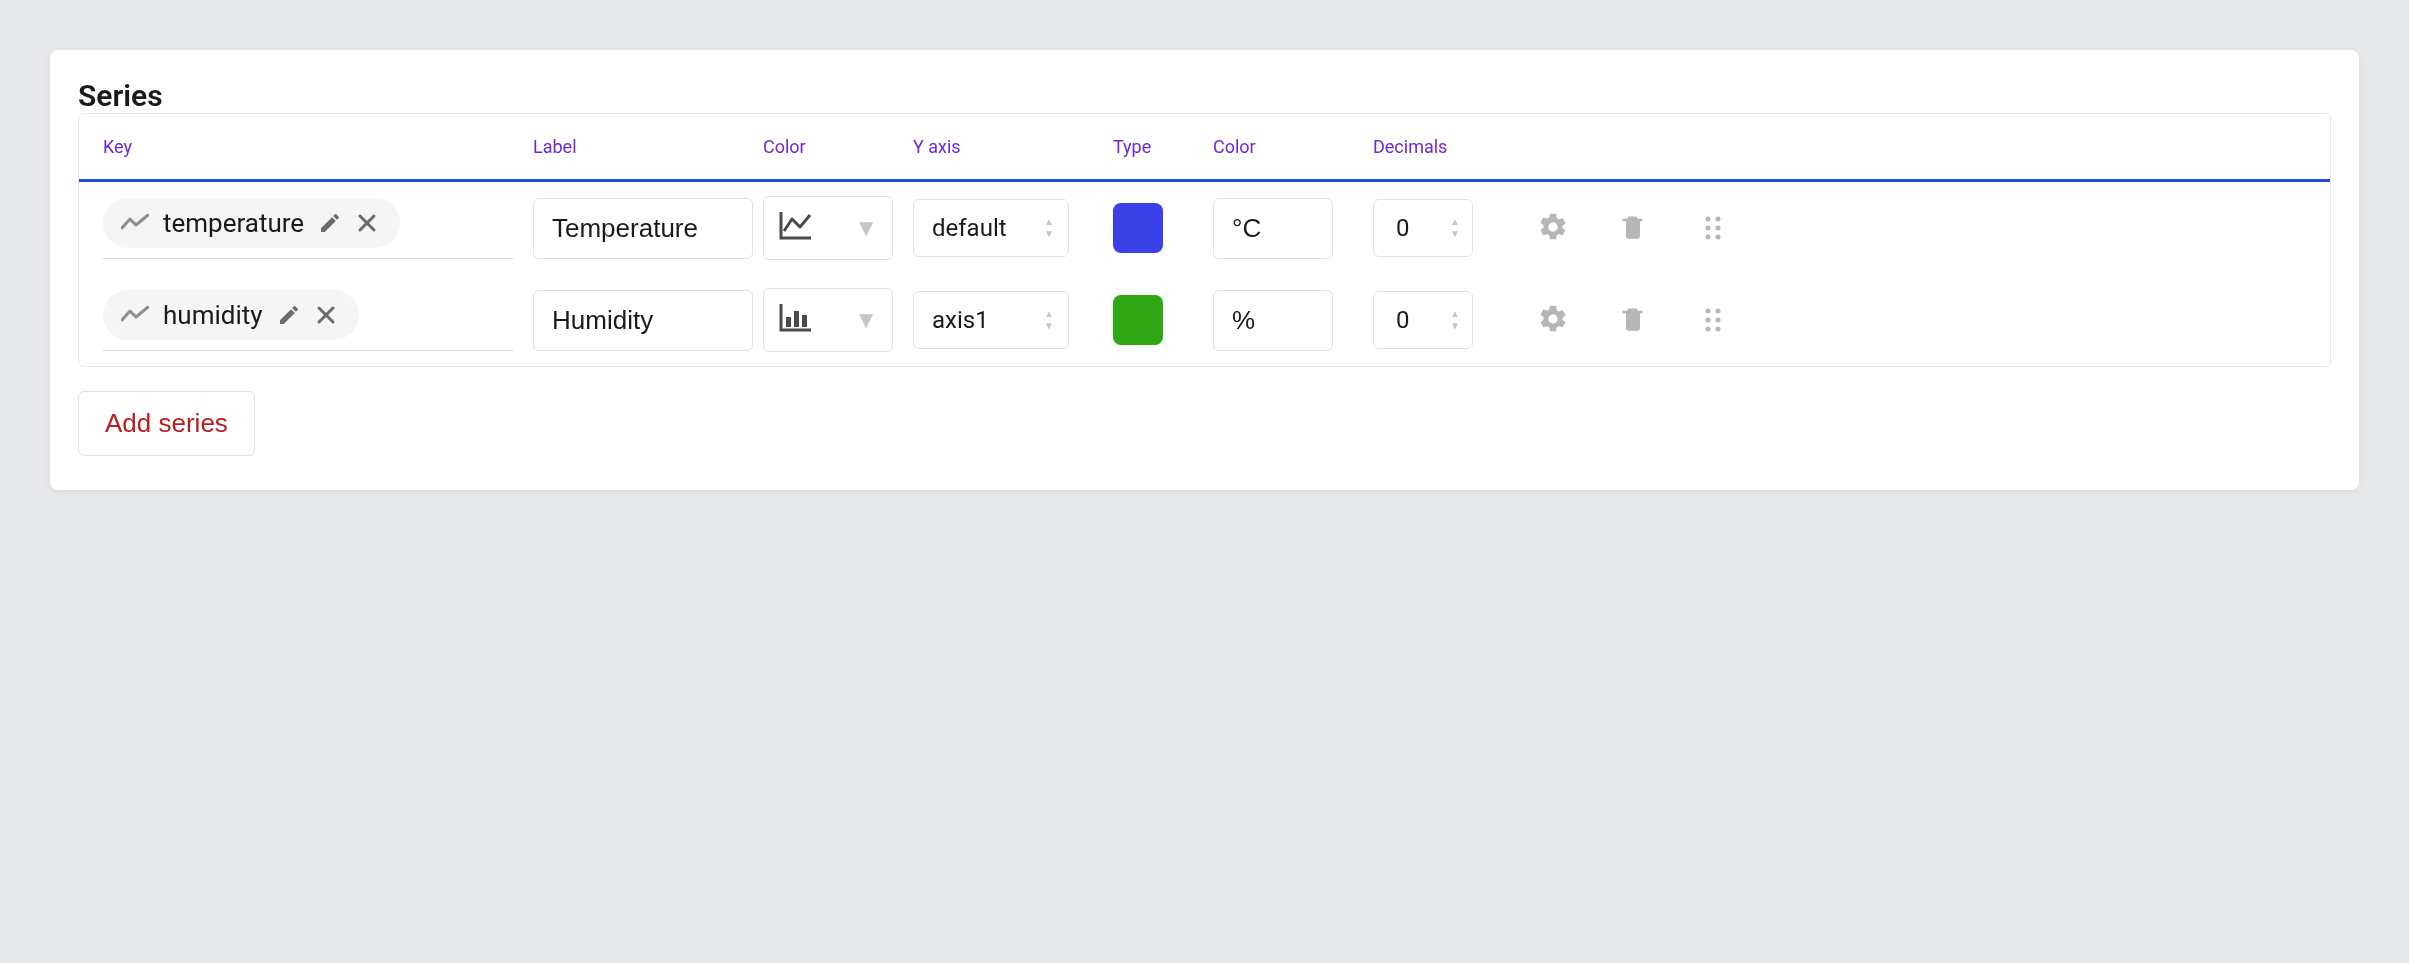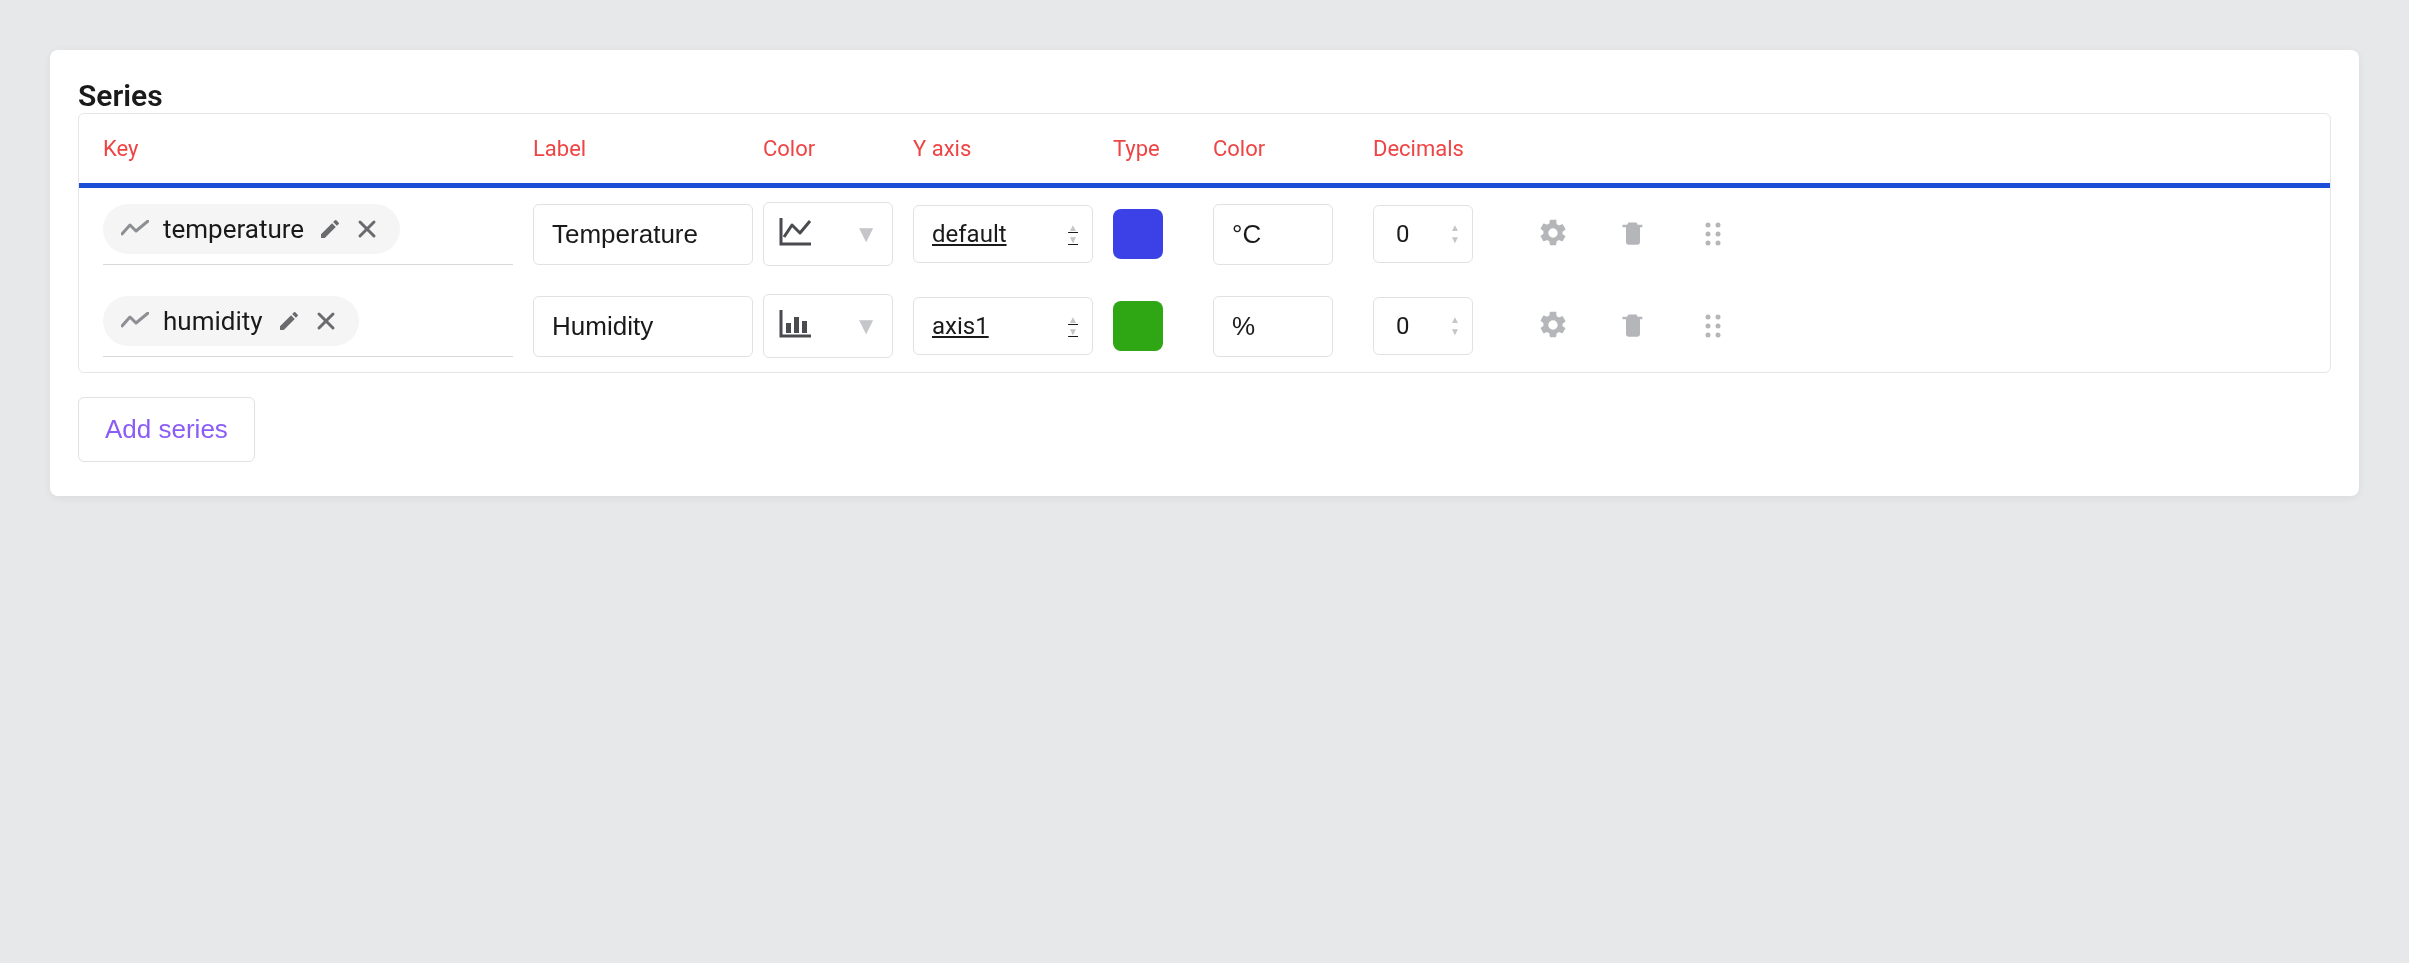--- a/index.html
+++ b/index.html
@@ -29,9 +29,9 @@
   grid-template-columns: 430px 230px 150px 200px 100px 160px 160px 80px 80px 60px;
   align-items: center;
   padding: 22px 24px;
-  border-bottom: 5px solid #1d4ed8;
-  color: #ef4444;
-  font-size: 22px;
+  border-bottom: 3px solid #1d4ed8;
+  color: #6d28d9;
+  font-size: 18px;
 }
 .tbody .row {
   display: grid;

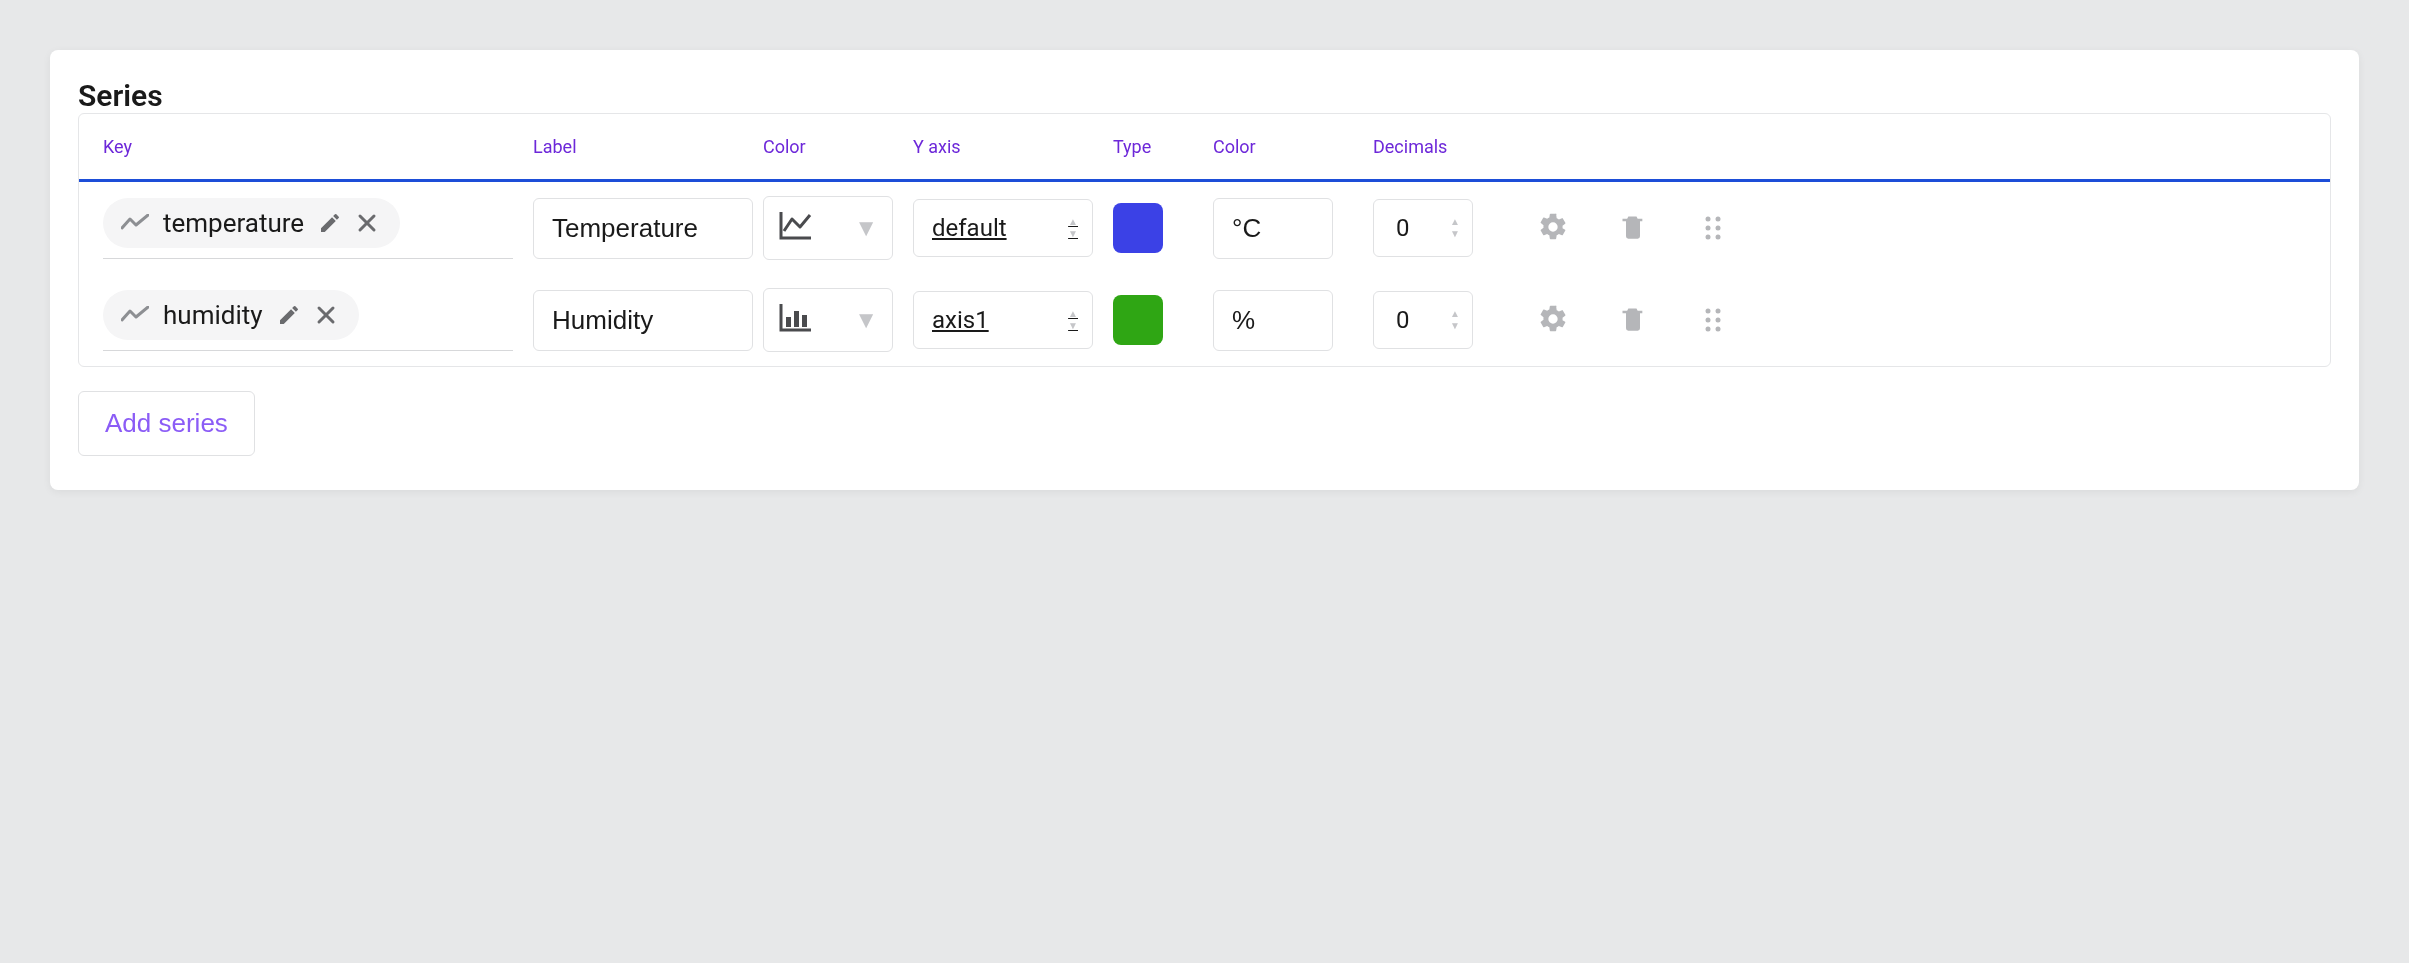--- a/index.html
+++ b/index.html
@@ -73,7 +73,7 @@
 }
 .type-cell .chev { color: #c5c6c9; }
 .yaxis-cell .sel-box {
-  width: 180px;
+  width: 156px;
   border: 1px solid #e0e1e3;
   border-radius: 6px;
   display: flex;
@@ -81,7 +81,6 @@
   justify-content: space-between;
   padding: 14px 14px 14px 18px;
   cursor: pointer;
-  text-decoration: underline;
 }
 .stepper { display: flex; flex-direction: column; gap: 4px; color: #c5c6c9; font-size: 10px; line-height: 8px; }
 .swatch {

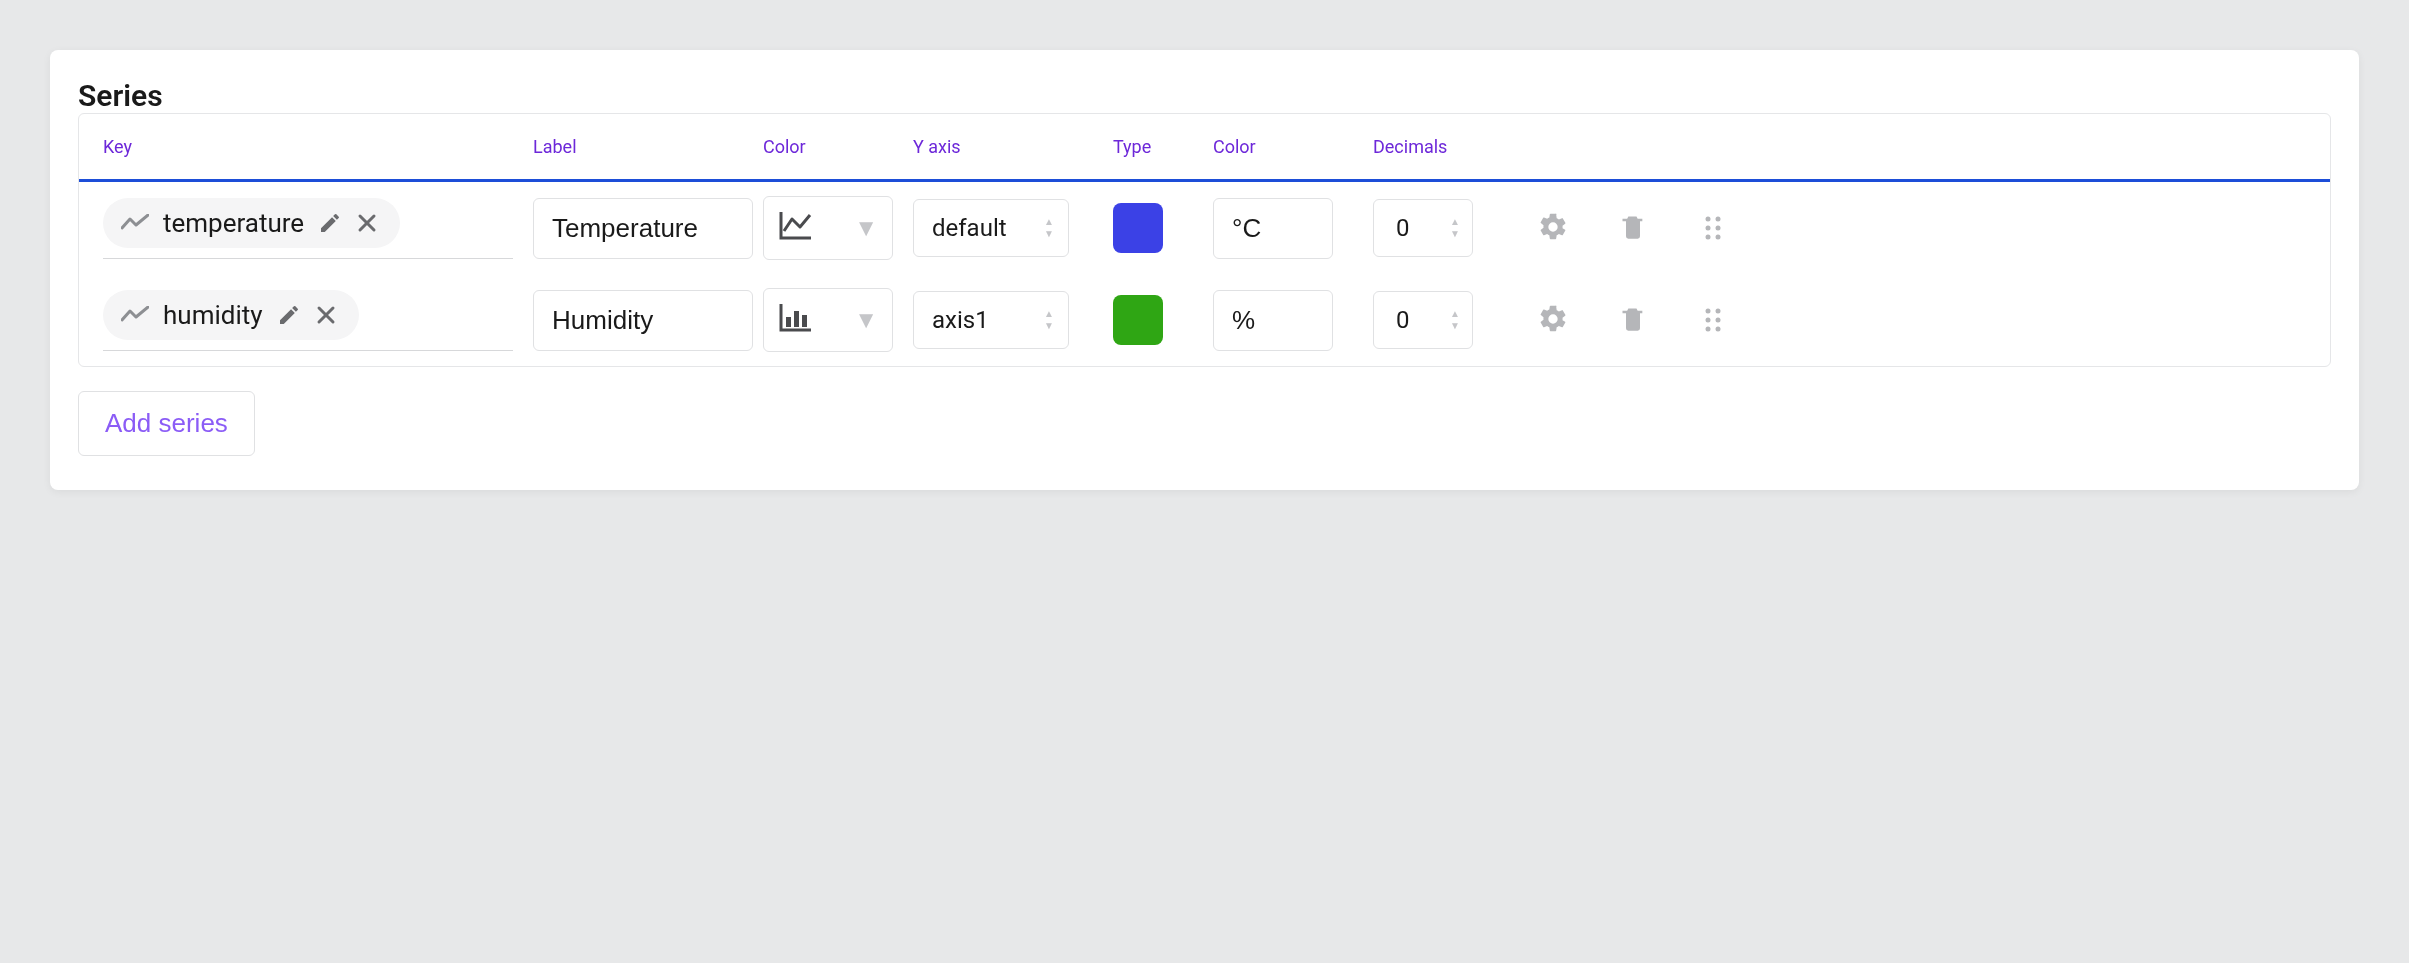--- a/index.html
+++ b/index.html
@@ -105,7 +105,7 @@
   background: #fff;
   padding: 16px 26px;
   font-size: 26px;
-  color: #8b5cf6;
+  color: #b91c1c;
   font-weight: 500;
   cursor: pointer;
 }

